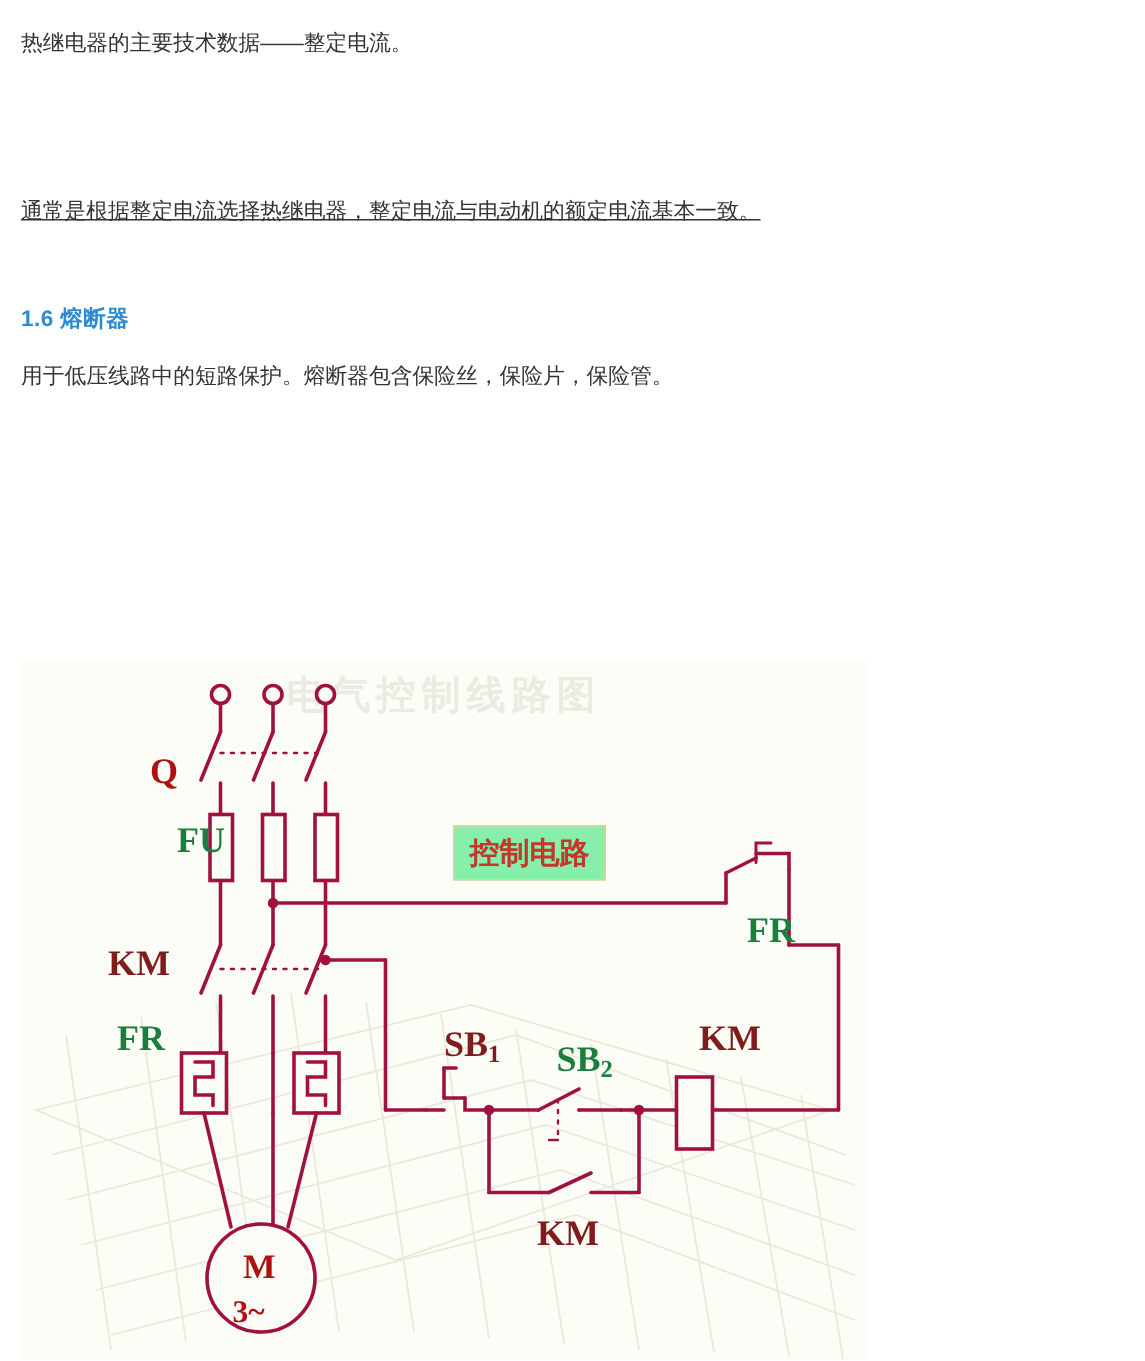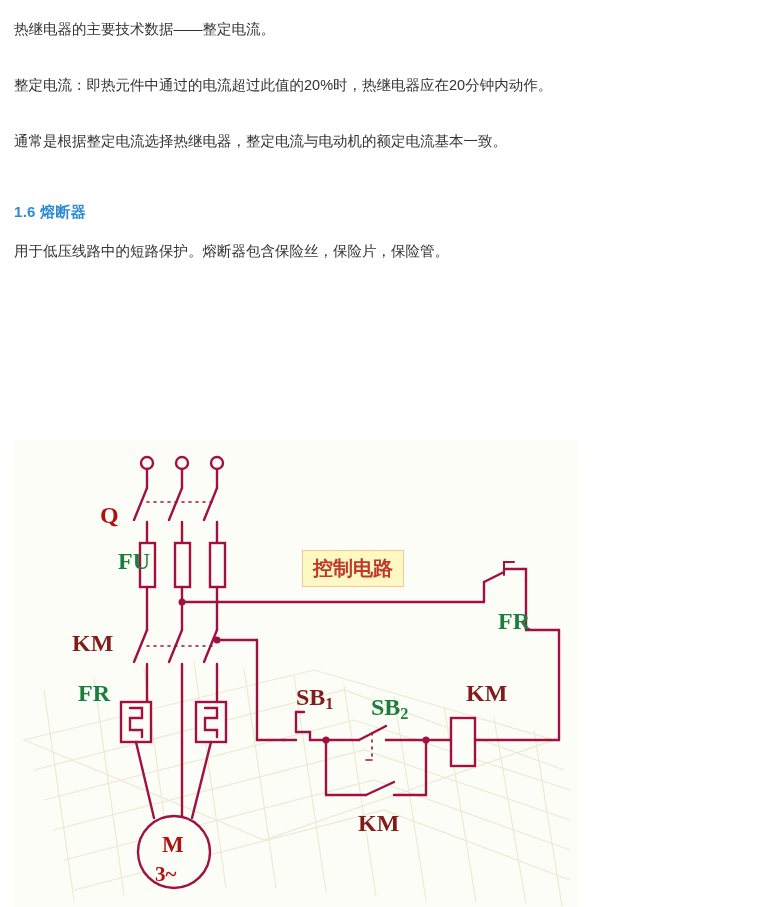--- a/index.html
+++ b/index.html
@@ -97,7 +97,6 @@
 <div class="page">
 
   <p class="para p1">热继电器的主要技术数据——整定电流。</p>
-  <p class="para p2">整定电流：即热元件中通过的电流超过此值的20%时，热继电器应在20分钟内动作。</p>
   <p class="para p3">通常是根据整定电流选择热继电器，整定电流与电动机的额定电流基本一致。</p>
 
   <h2 class="heading">1.6 熔断器</h2>

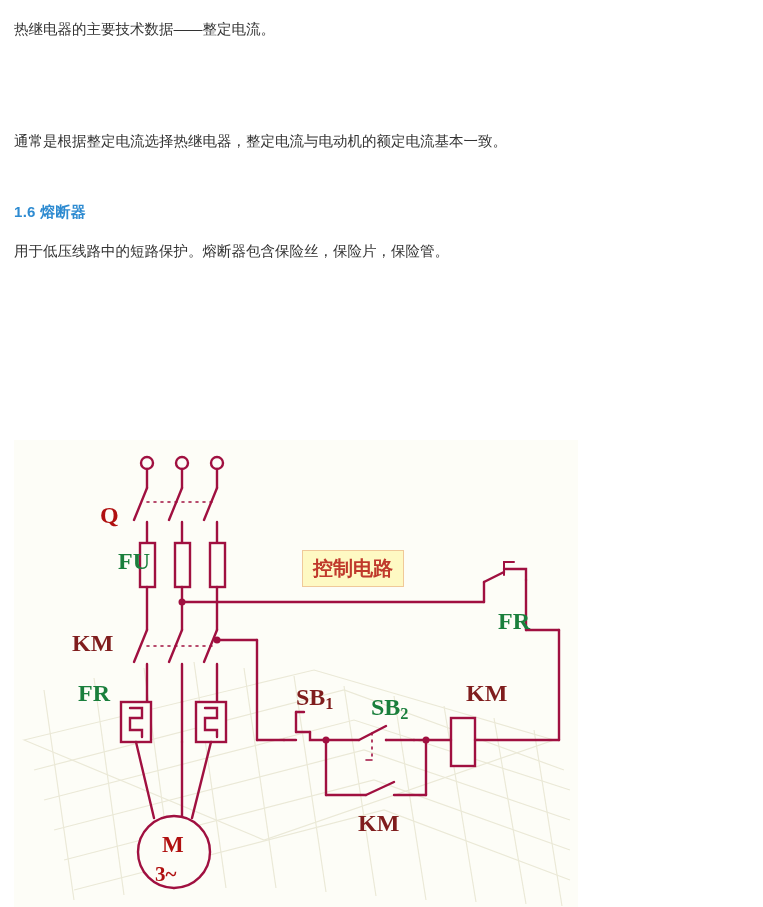--- a/index.html
+++ b/index.html
@@ -30,7 +30,7 @@
   }
   .p1 { position: absolute; left: 14px; top: 18px; }
   .p2 { position: absolute; left: 14px; top: 74px; }
-  .p3 { position: absolute; left: 14px; top: 130px; }
+  .p3 { position: absolute; left: 14px; top: 130px; text-decoration: underline; }
   .heading {
     position: absolute;
     left: 14px;

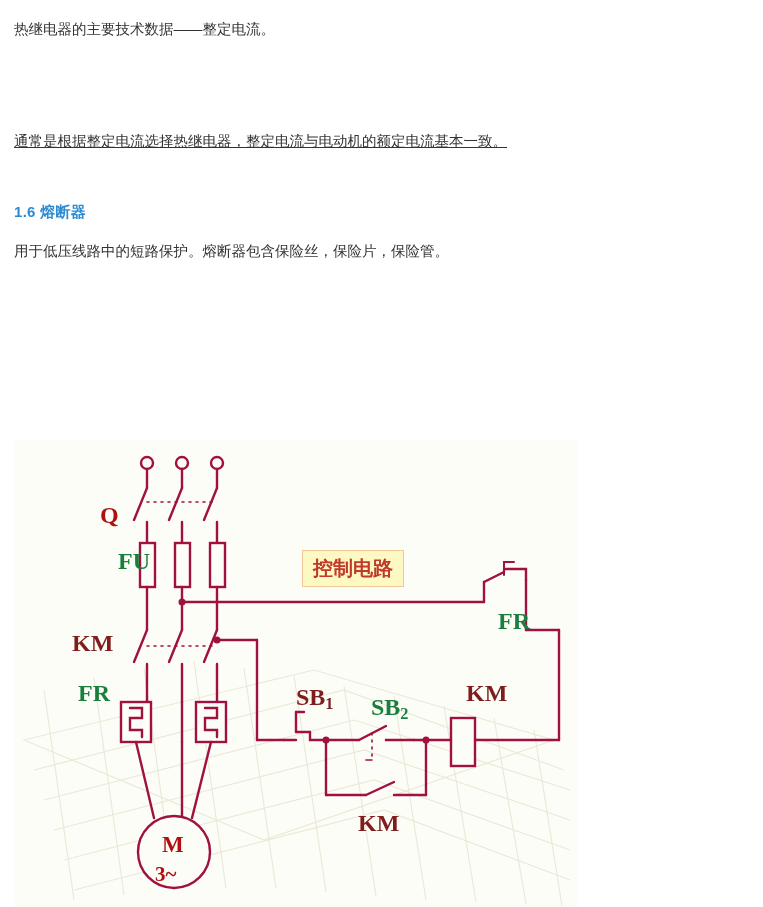--- a/index.html
+++ b/index.html
@@ -105,6 +105,7 @@
 
   <div class="figure">
 
+    <div class="fig-watermark-text">电气控制线路图</div>
 
     <svg class="fig-svg" width="564" height="467" viewBox="0 0 564 467">
 

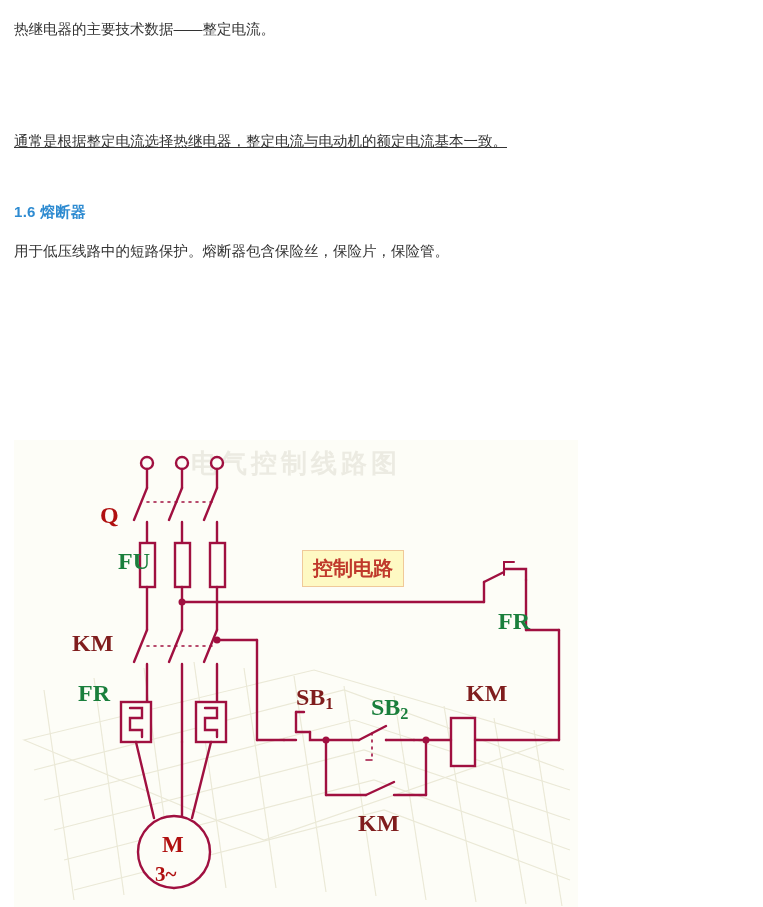--- a/index.html
+++ b/index.html
@@ -77,7 +77,7 @@
   .lbl-red   { color: #b01010; }
   .tagbox {
     position: absolute;
-    background: #fef9c3;
+    background: #86efac;
     border: 1px solid #f0c999;
     color: #c0392b;
     font-family: "Liberation Serif", "DejaVu Serif", serif;

